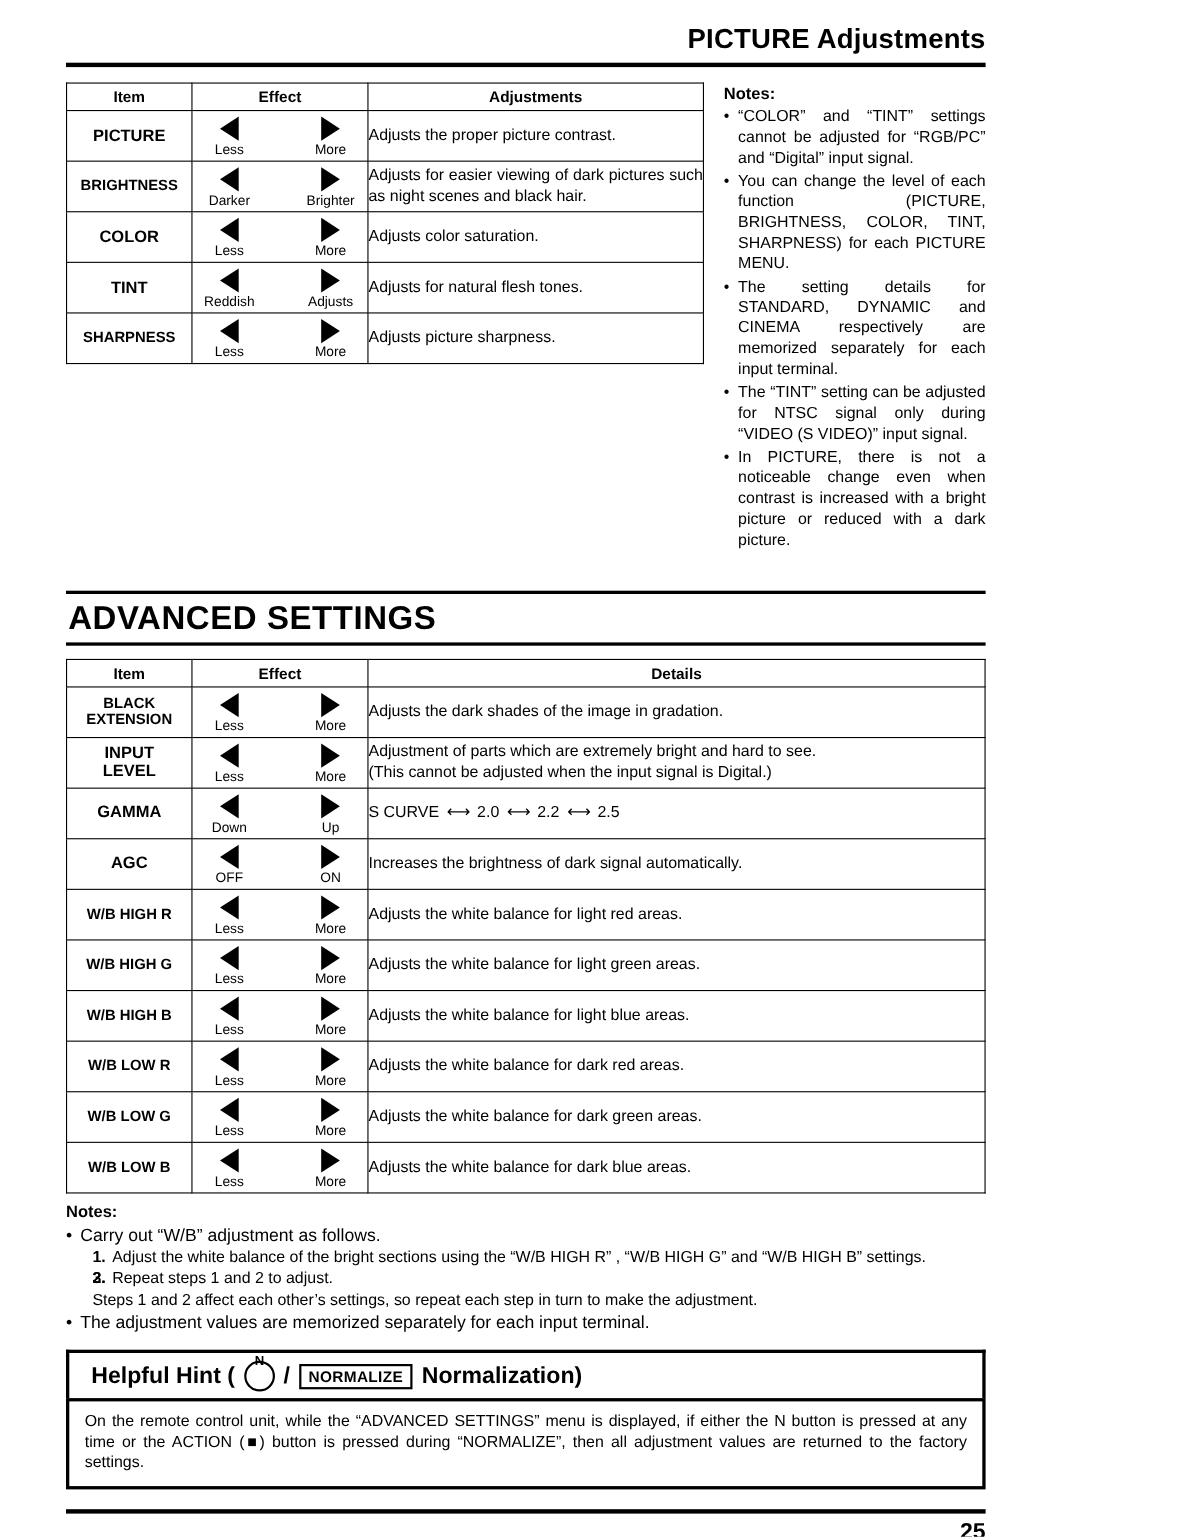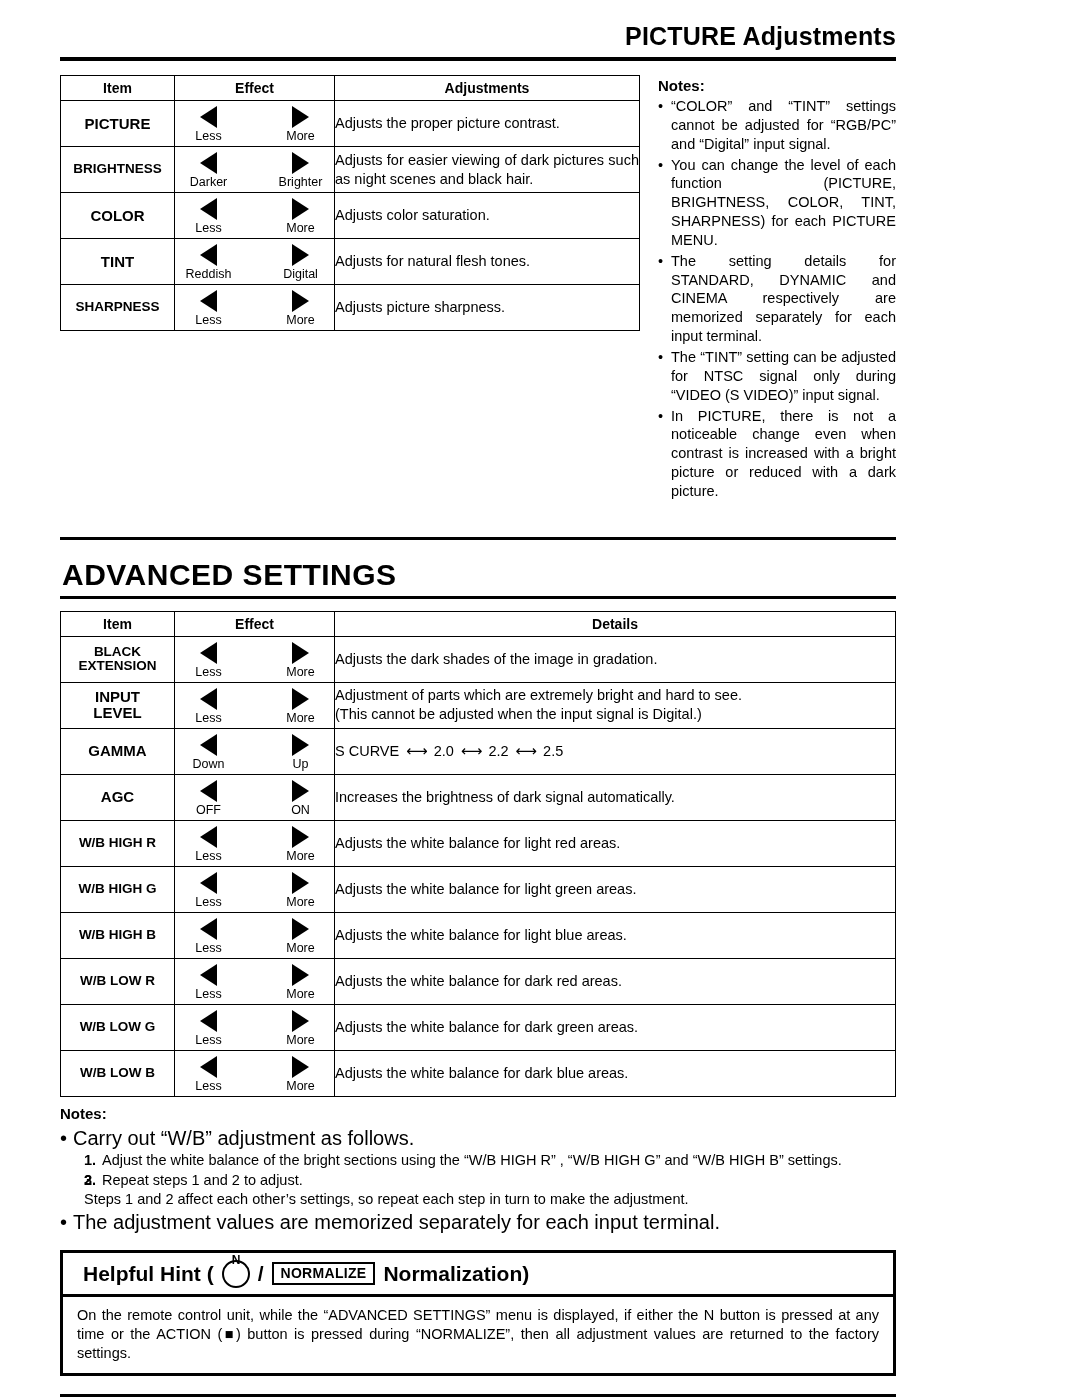--- a/index.html
+++ b/index.html
@@ -311,7 +311,7 @@
                 </div>
                 <div class="arrowbox">
                   <div class="tri right"></div>
-                  <div class="alabel">Digital</div>
+                  <div class="alabel">Adjusts</div>
                 </div>
               </div>
             </td>

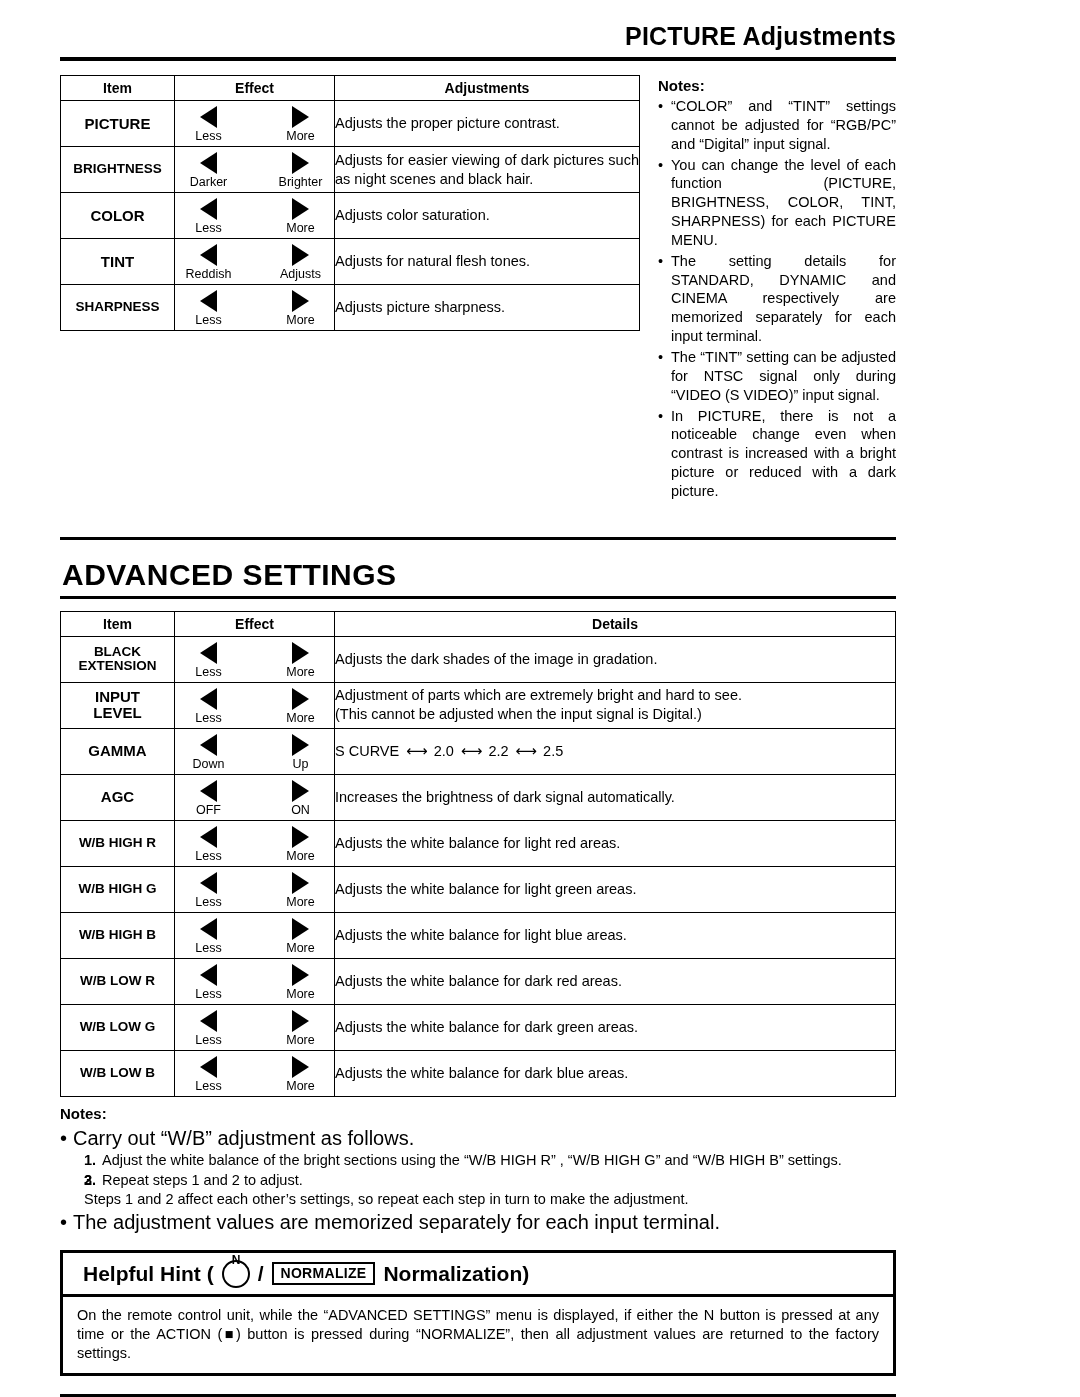--- a/index.html
+++ b/index.html
@@ -141,7 +141,7 @@
     font-size: 30px;
     font-weight: bold;
     letter-spacing: .5px;
-    padding: 18px 0 4px 2px;
+    padding: 6px 0 4px 2px;
   }
   .adv-rule-bottom { border-top: 3px solid #000; margin-bottom: 12px; }
 

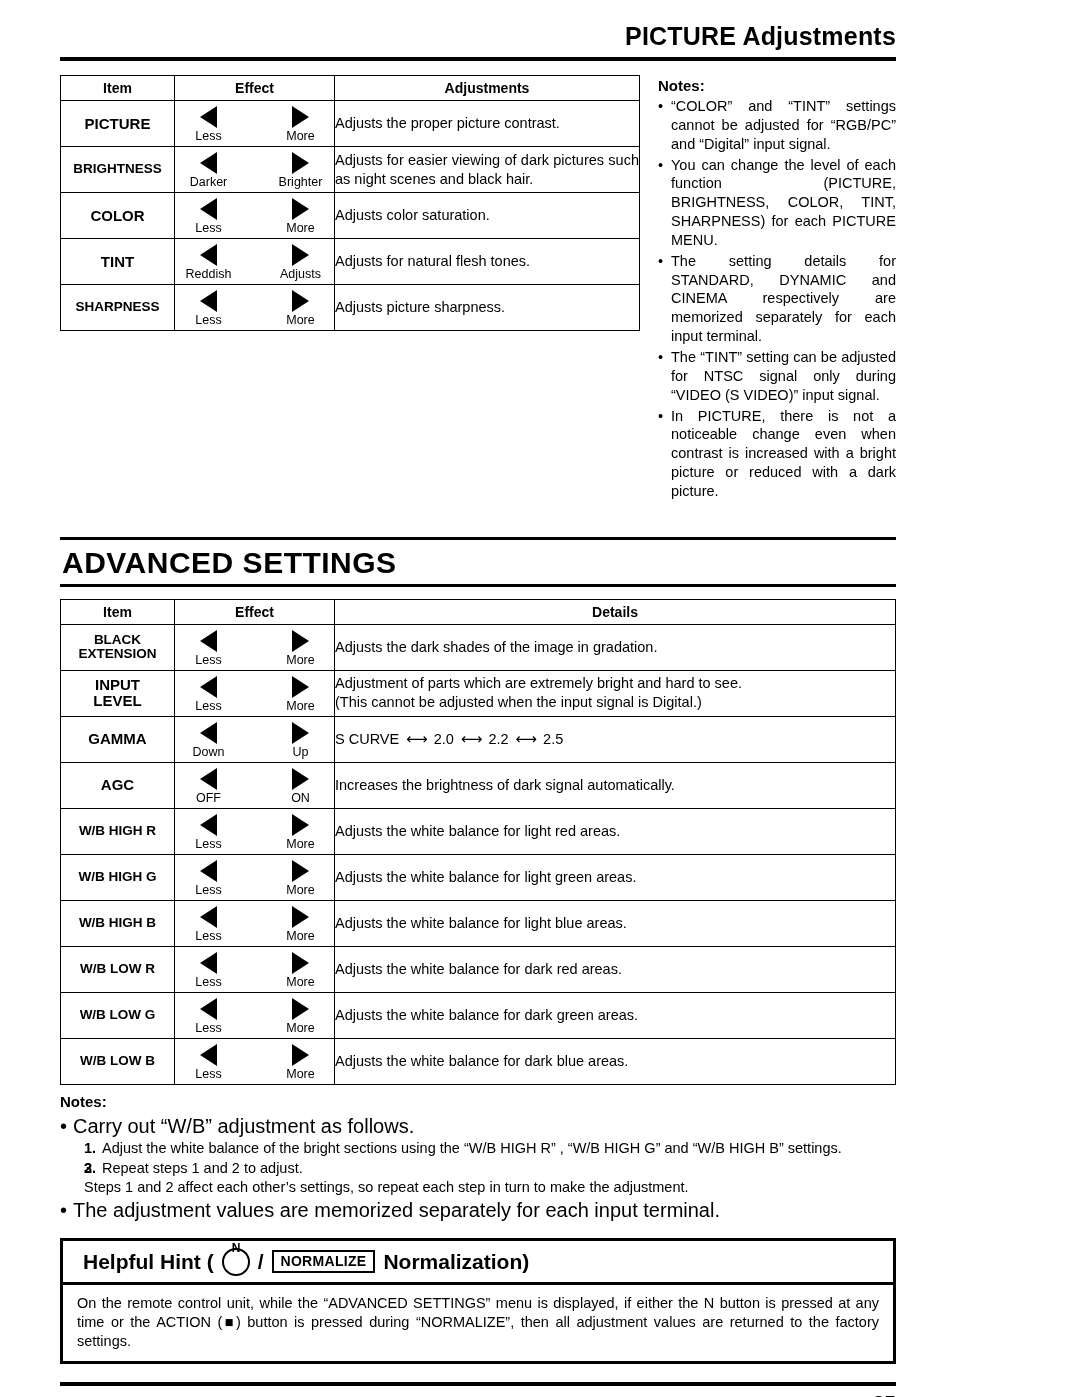--- a/index.html
+++ b/index.html
@@ -161,7 +161,7 @@
   
   .bottom-notes { margin-top: 8px; }
   .bottom-notes .notes-title { font-size: 15px; }
-  .bn-li { font-size: 20px; line-height: 1.32; position: relative; padding-left: 13px; }
+  .bn-li { font-size: 16px; line-height: 1.32; position: relative; padding-left: 13px; }
   .bn-li:before { content: "•"; position: absolute; left: 0; }
   .num-li {
     font-size: 14.5px;

